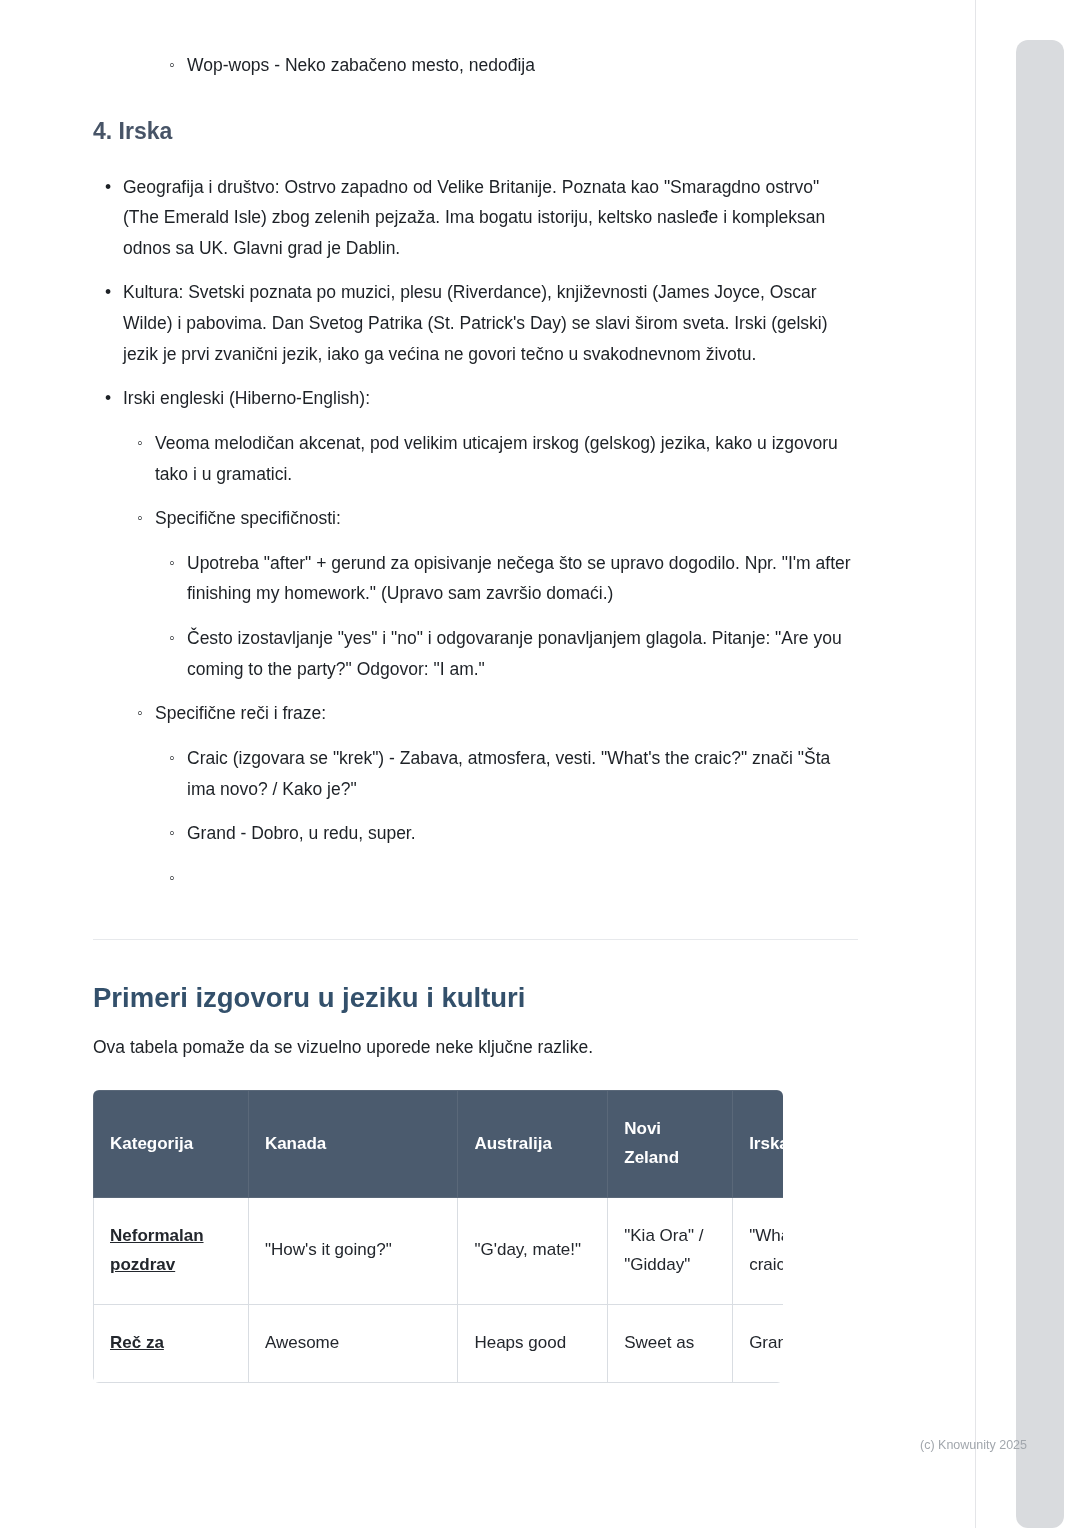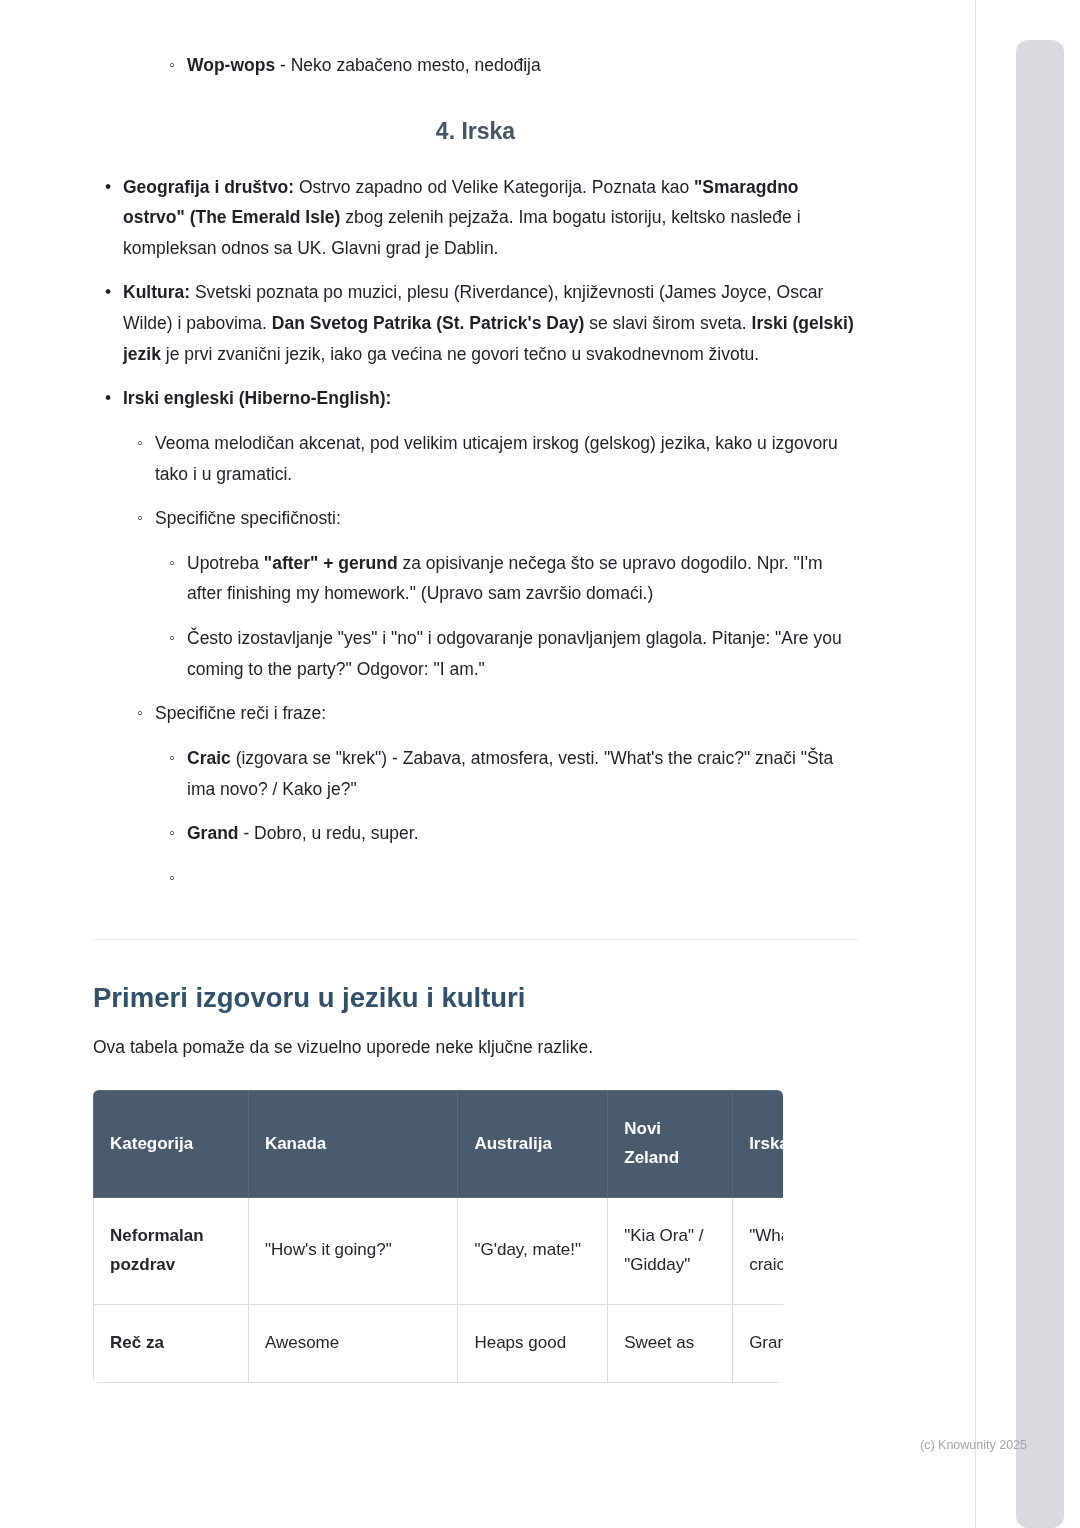--- a/index.html
+++ b/index.html
@@ -35,7 +35,7 @@
   .li-text{flex:1 1 auto;min-width:0;}
   .indent-2{padding-left:32px;}
   .indent-3{padding-left:64px;}
-  strong{font-weight:700;}
+  strong{font-weight:400;}
   
   h3.sec{
     font-size:23px;

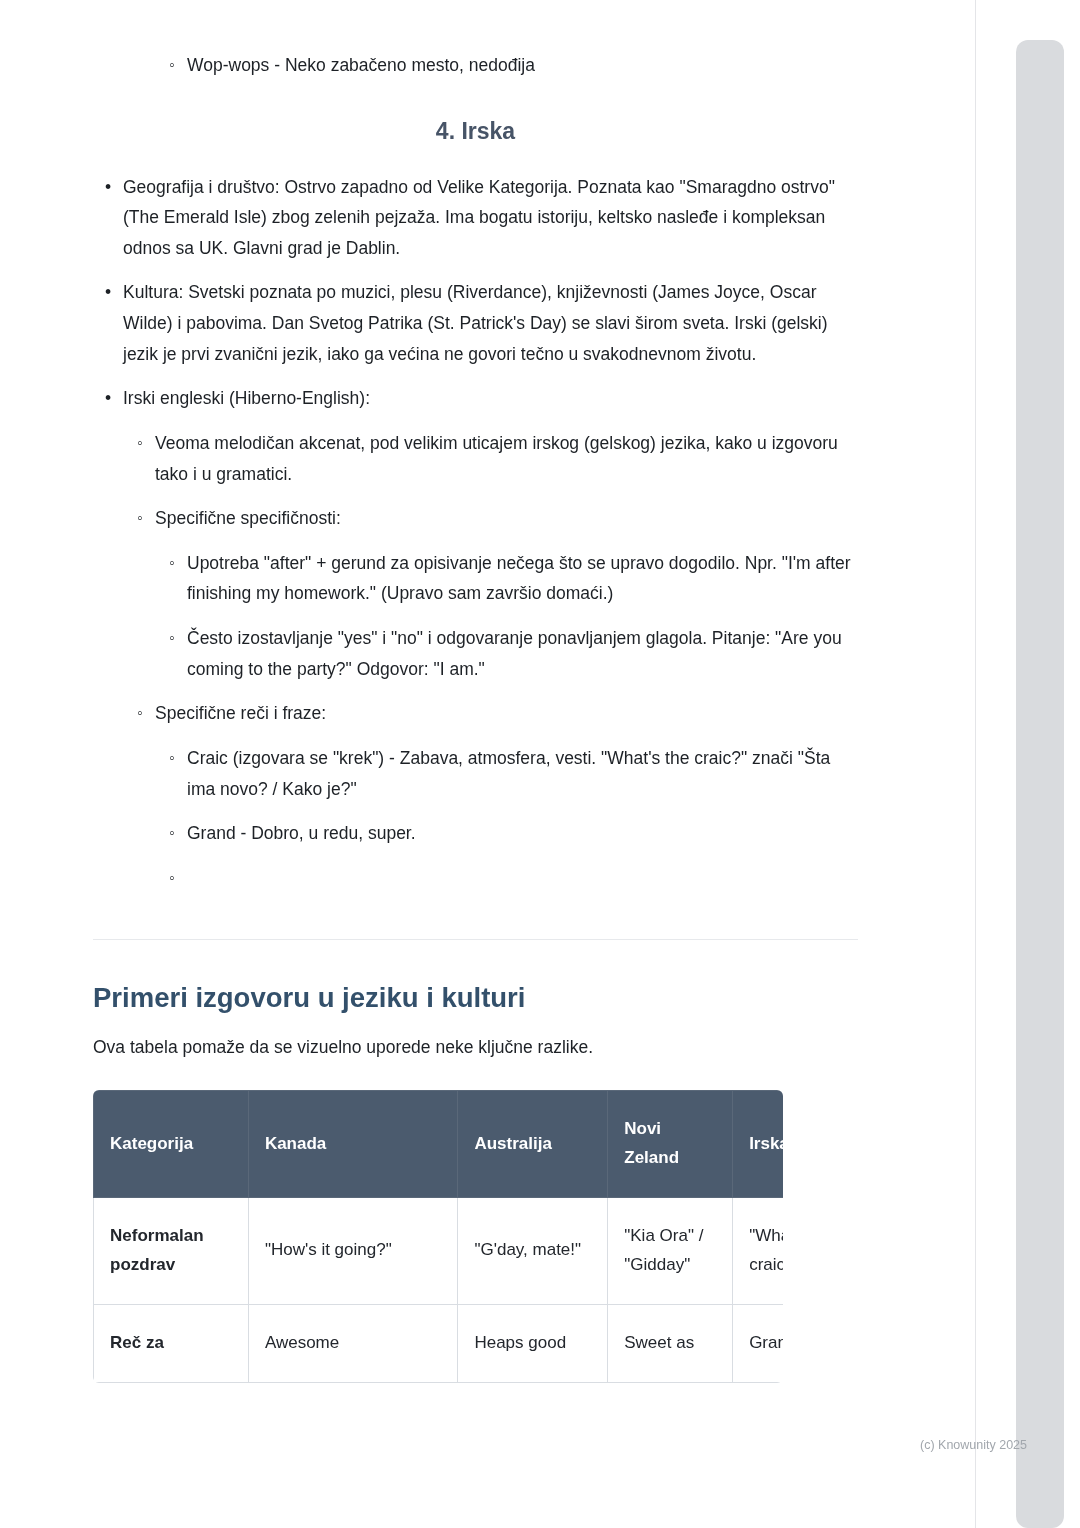--- a/index.html
+++ b/index.html
@@ -43,7 +43,6 @@
     font-weight:700;
     color:#475467;
     margin:36px 0 25px 0;
-    text-align:center;
   }
   h2.sec{
     font-size:27.5px;

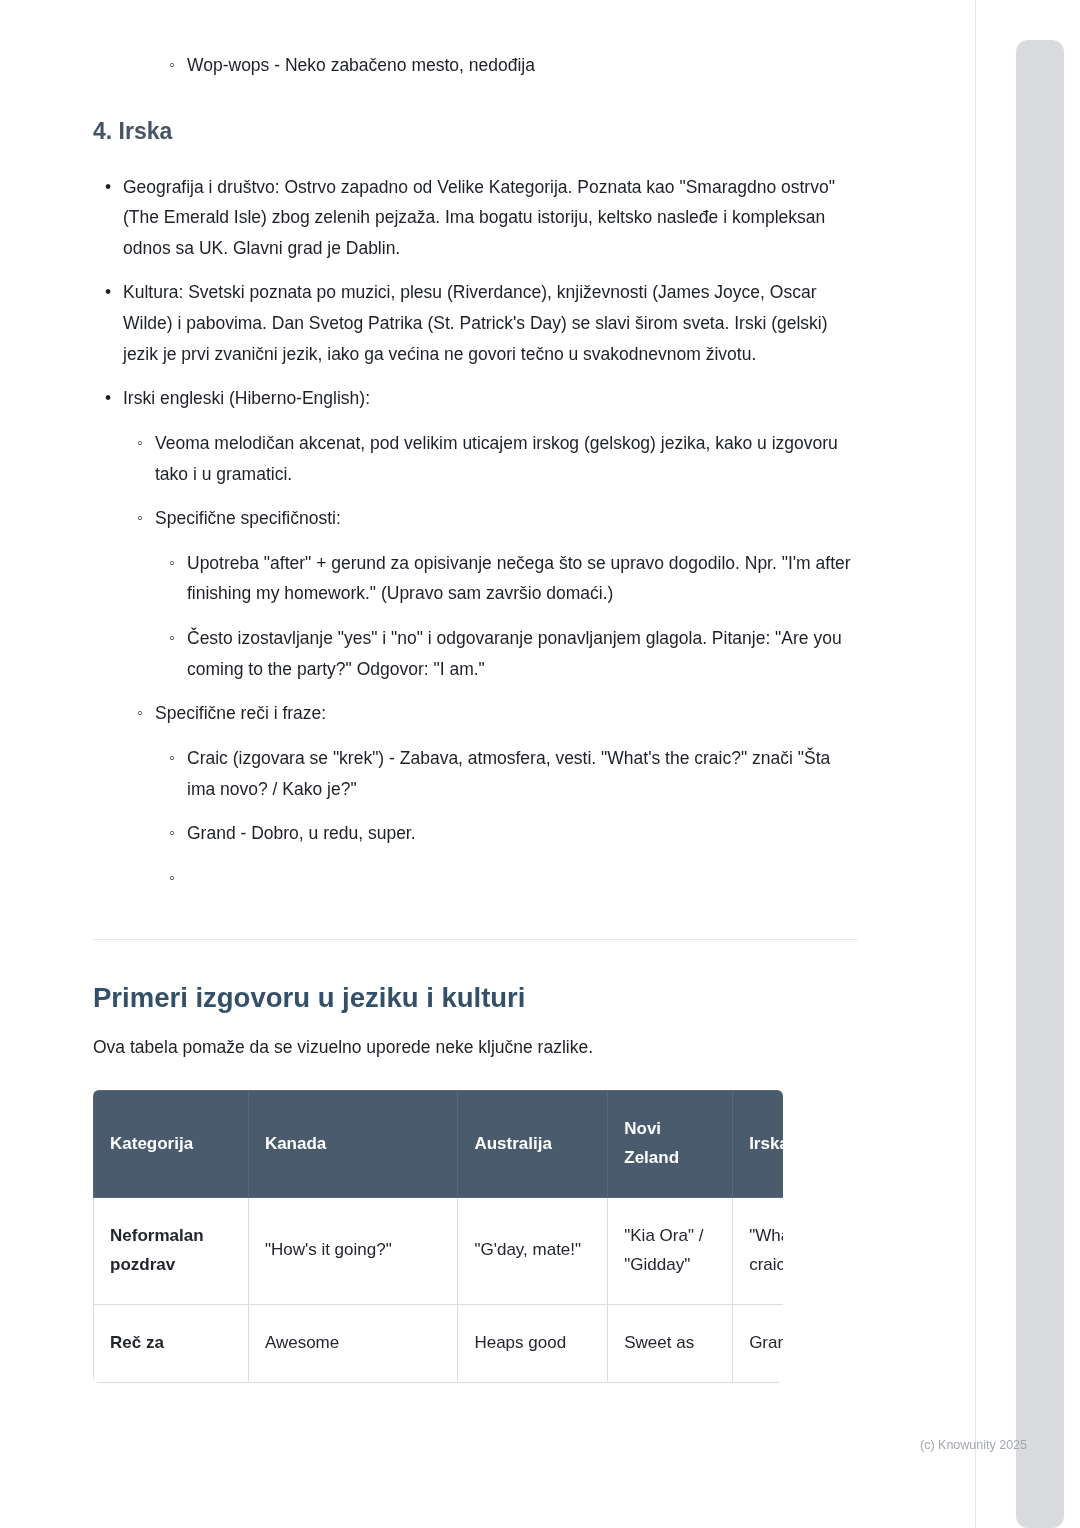--- a/index.html
+++ b/index.html
@@ -130,7 +130,7 @@
     <div class="bullet-list">
         <div class="li indent-1">
           <span class="marker disc">•</span>
-          <span class="li-text"><strong>Geografija i društvo:</strong><span> Ostrvo zapadno od Velike Kategorija. Poznata kao </span><strong>"Smaragdno ostrvo" (The Emerald Isle)</strong><span> zbog zelenih pejzaža. Ima bogatu istoriju, keltsko nasleđe i kompleksan odnos sa UK. Glavni grad je Dablin.</span></span>
+          <span class="li-text"><strong>Geografija i društvo:</strong><span> Ostrvo zapadno od Velike Britanije. Poznata kao </span><strong>"Smaragdno ostrvo" (The Emerald Isle)</strong><span> zbog zelenih pejzaža. Ima bogatu istoriju, keltsko nasleđe i kompleksan odnos sa UK. Glavni grad je Dablin.</span></span>
         </div>
         <div class="li indent-1">
           <span class="marker disc">•</span>

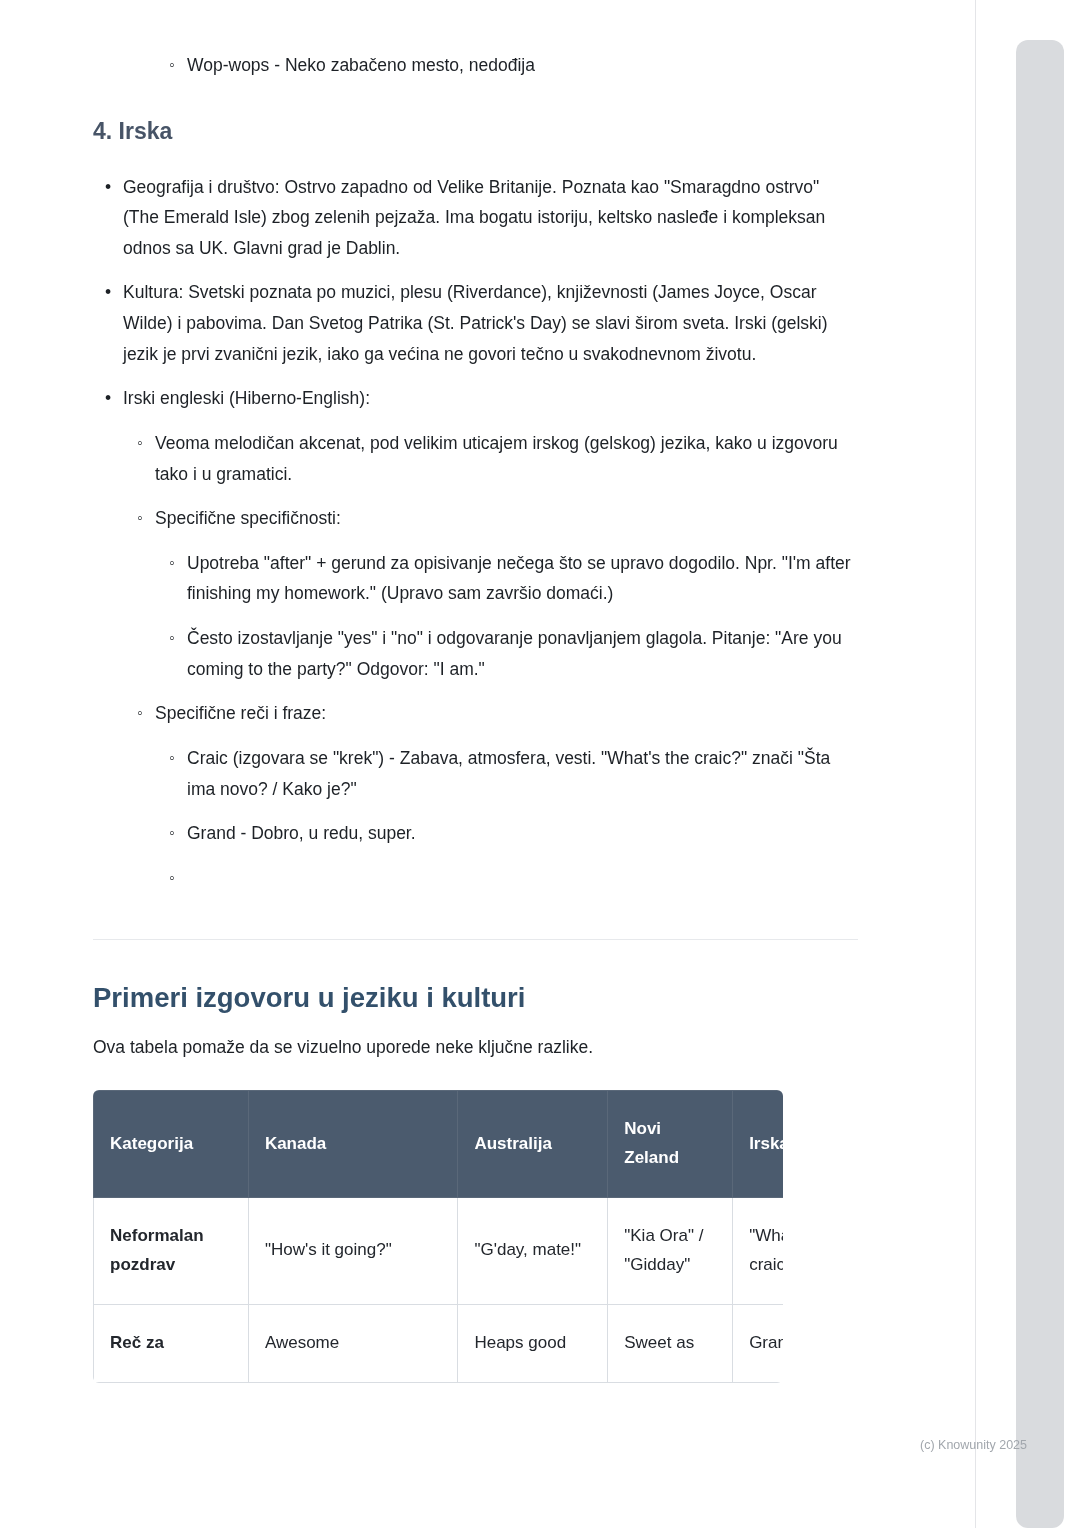--- a/index.html
+++ b/index.html
@@ -86,7 +86,7 @@
     color:#23272d;
     background:#ffffff;
   }
-  table.cmp td:first-child{font-weight:700;}
+  table.cmp td:first-child{font-weight:700;text-decoration:underline;}
   
   .page-edge{
     position:absolute;

